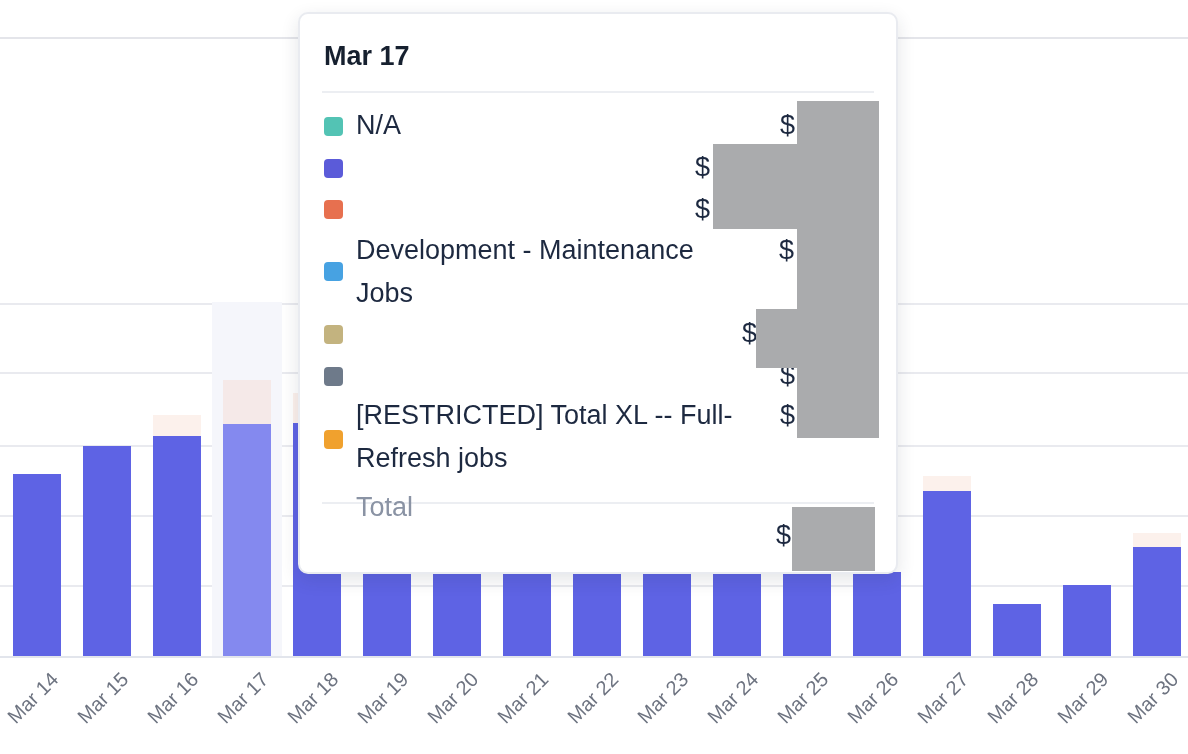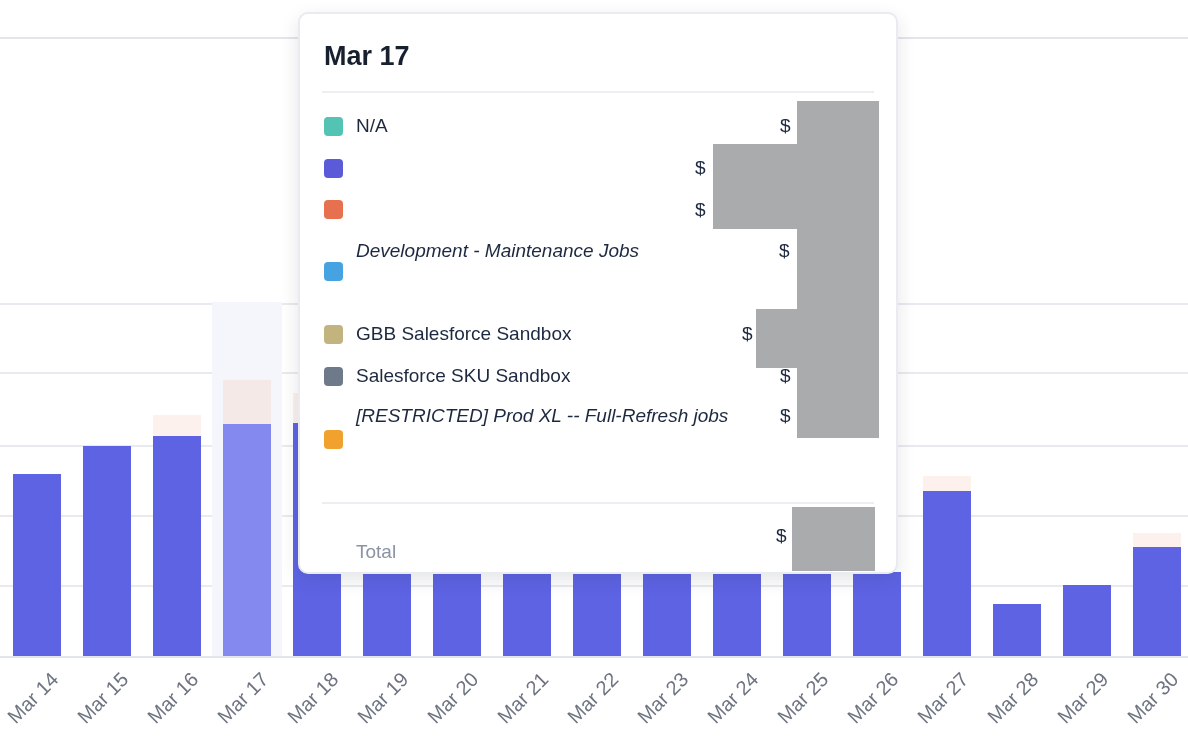--- a/index.html
+++ b/index.html
@@ -29,7 +29,7 @@
   .t-div{position:absolute;left:22px;right:22px;height:2px;background:#eceef2;}
   .d1{top:77px}.d2{top:488px}
   .swatch{position:absolute;left:24px;width:19px;height:19px;border-radius:4px;}
-  .tlabel,.tval{position:absolute;font-size:19px;line-height:43px;color:#1d2940;}
+  .tlabel,.tval{position:absolute;font-size:27px;line-height:43px;color:#1d2940;}
   .tlabel{left:56px;white-space:nowrap;}
   .wrap{white-space:normal;font-style:italic;}
   .sw1{top:103px}.sw2{top:145px}.sw3{top:186px}.sw4{top:248px}.sw5{top:311px}.sw6{top:353px}.sw7{top:416px}

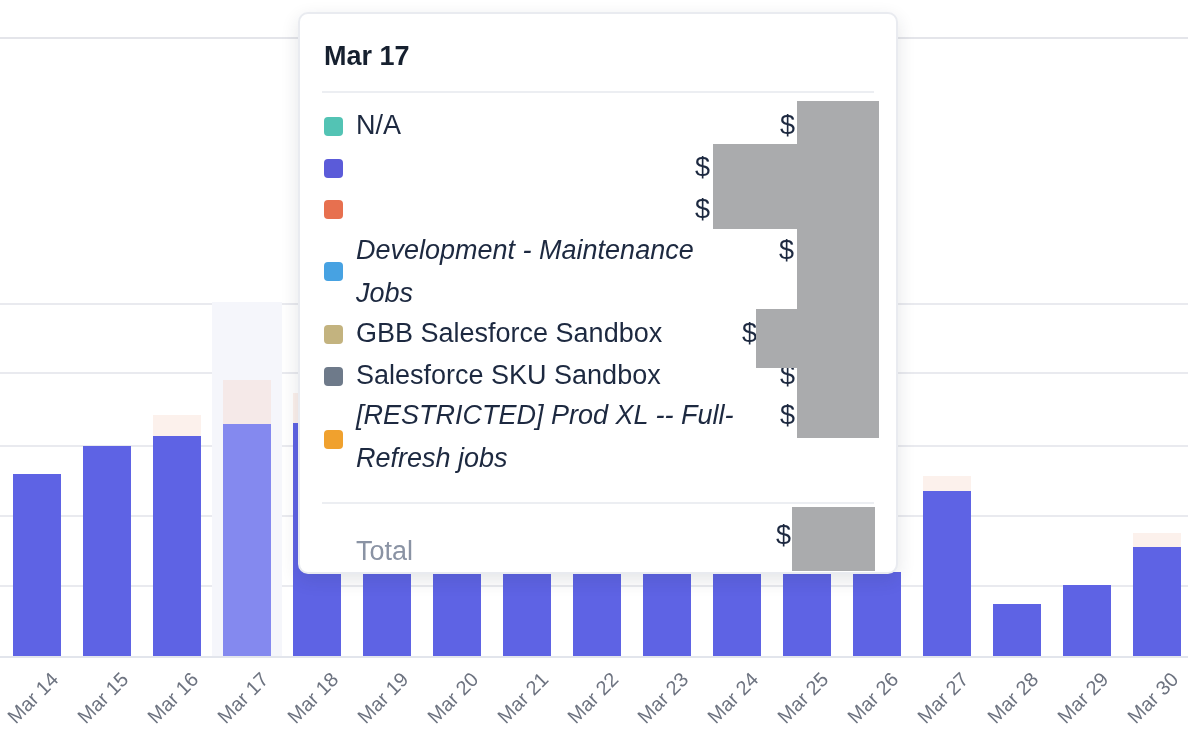--- a/index.html
+++ b/index.html
@@ -31,7 +31,7 @@
   .swatch{position:absolute;left:24px;width:19px;height:19px;border-radius:4px;}
   .tlabel,.tval{position:absolute;font-size:27px;line-height:43px;color:#1d2940;}
   .tlabel{left:56px;white-space:nowrap;}
-  .wrap{white-space:normal;font-style:italic;}
+  .wrap{white-space:normal;}
   .sw1{top:103px}.sw2{top:145px}.sw3{top:186px}.sw4{top:248px}.sw5{top:311px}.sw6{top:353px}.sw7{top:416px}
   .lb1{top:90px}.lb2{top:132px}.lb3{top:174px}.lb4{top:215px;width:380px}.lb5{top:298px}.lb6{top:340px}.lb7{top:380px;width:400px}
   .vl1{top:90px;left:480px}.vl2{top:132px;left:395px}.vl3{top:174px;left:395px}.vl4{top:215px;left:479px}

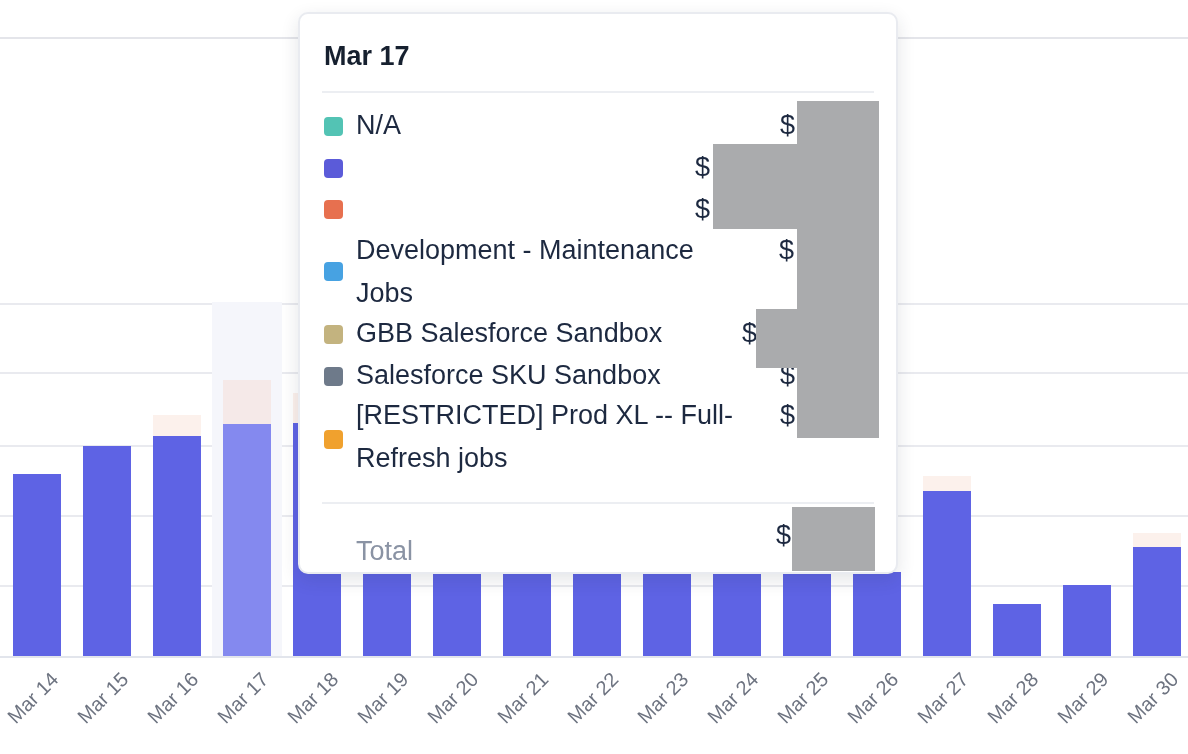--- a/index.html
+++ b/index.html
@@ -124,7 +124,6 @@
     <span class="tval vl4">$</span>
 
     <span class="swatch sw5" style="background: rgb(195, 179, 127);"></span>
-    <span class="tlabel lb5">GBB Salesforce Sandbox</span>
     <span class="tval vl5">$</span>
 
     <span class="swatch sw6" style="background: rgb(110, 122, 138);"></span>

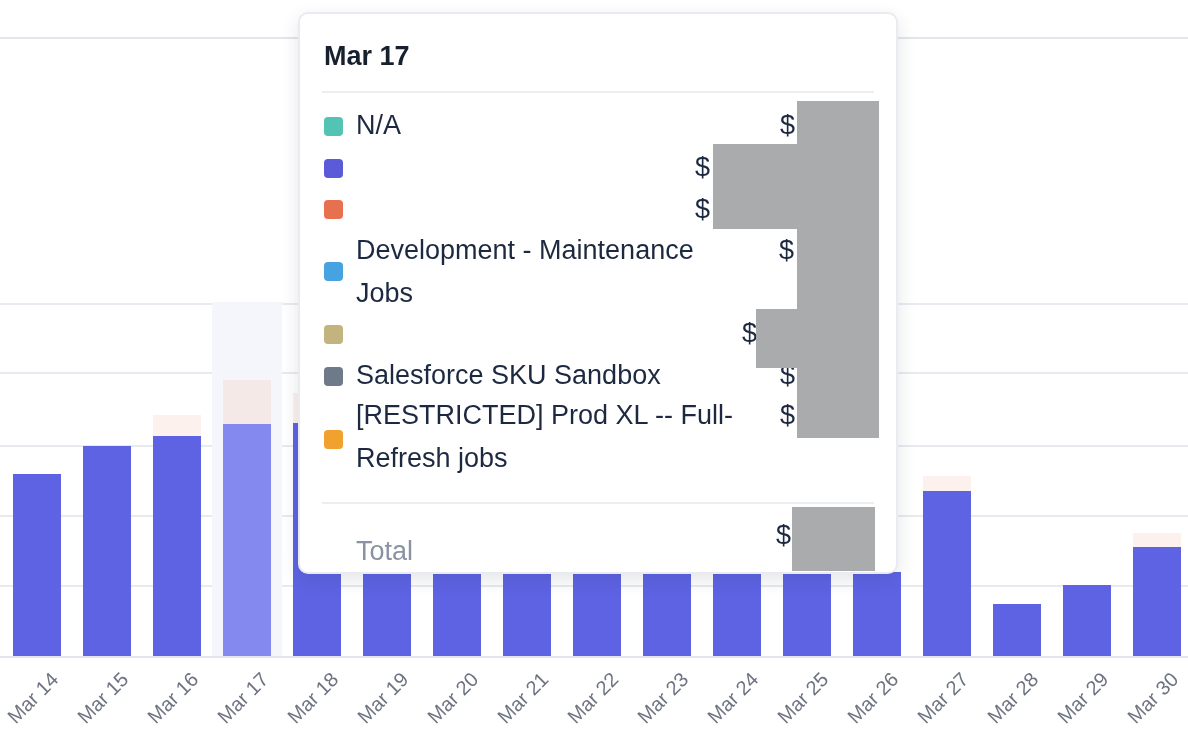--- a/index.html
+++ b/index.html
@@ -127,7 +127,6 @@
     <span class="tval vl5">$</span>
 
     <span class="swatch sw6" style="background: rgb(110, 122, 138);"></span>
-    <span class="tlabel lb6">Salesforce SKU Sandbox</span>
     <span class="tval vl6">$</span>
 
     <span class="swatch sw7" style="background: rgb(240, 161, 46);"></span>

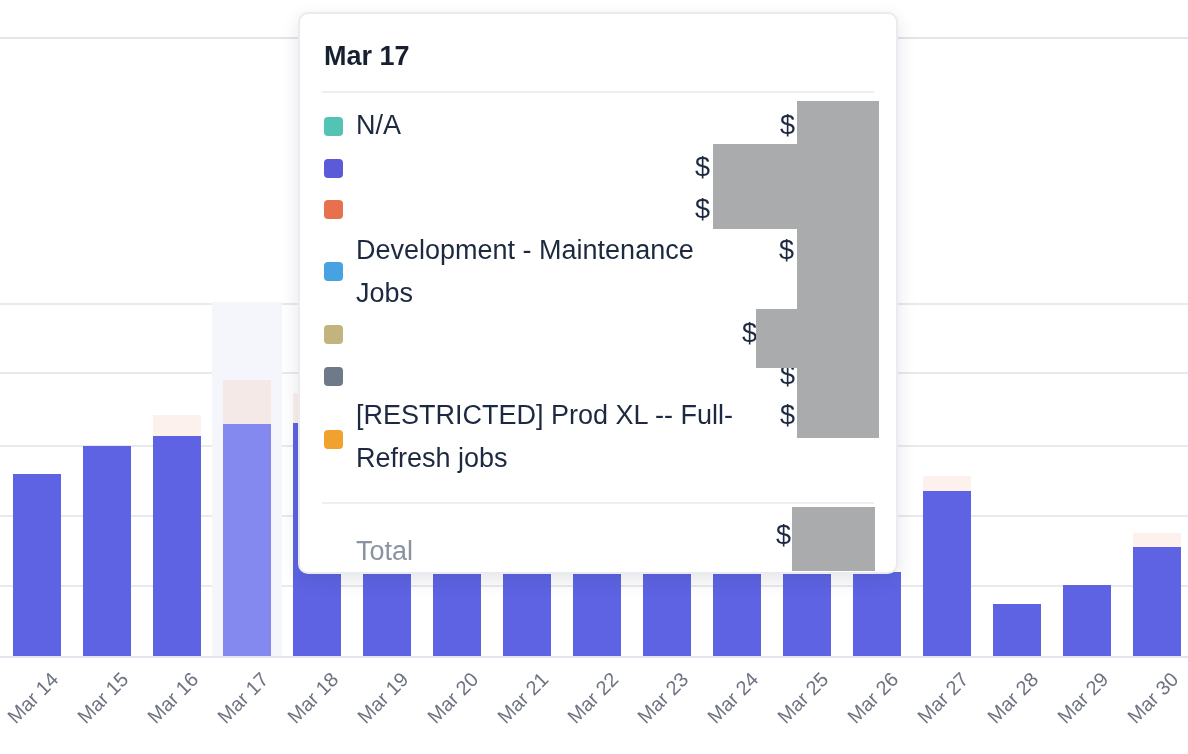--- a/index.html
+++ b/index.html
@@ -130,7 +130,7 @@
     <span class="tval vl6">$</span>
 
     <span class="swatch sw7" style="background: rgb(240, 161, 46);"></span>
-    <span class="tlabel lb7 wrap">[RESTRICTED] Prod XL -- Full-Refresh jobs</span>
+    <span class="tlabel lb7 wrap">[RESTRICTED] Total XL -- Full-Refresh jobs</span>
     <span class="tval vl7">$</span>
 
     <div class="t-div d2"></div>

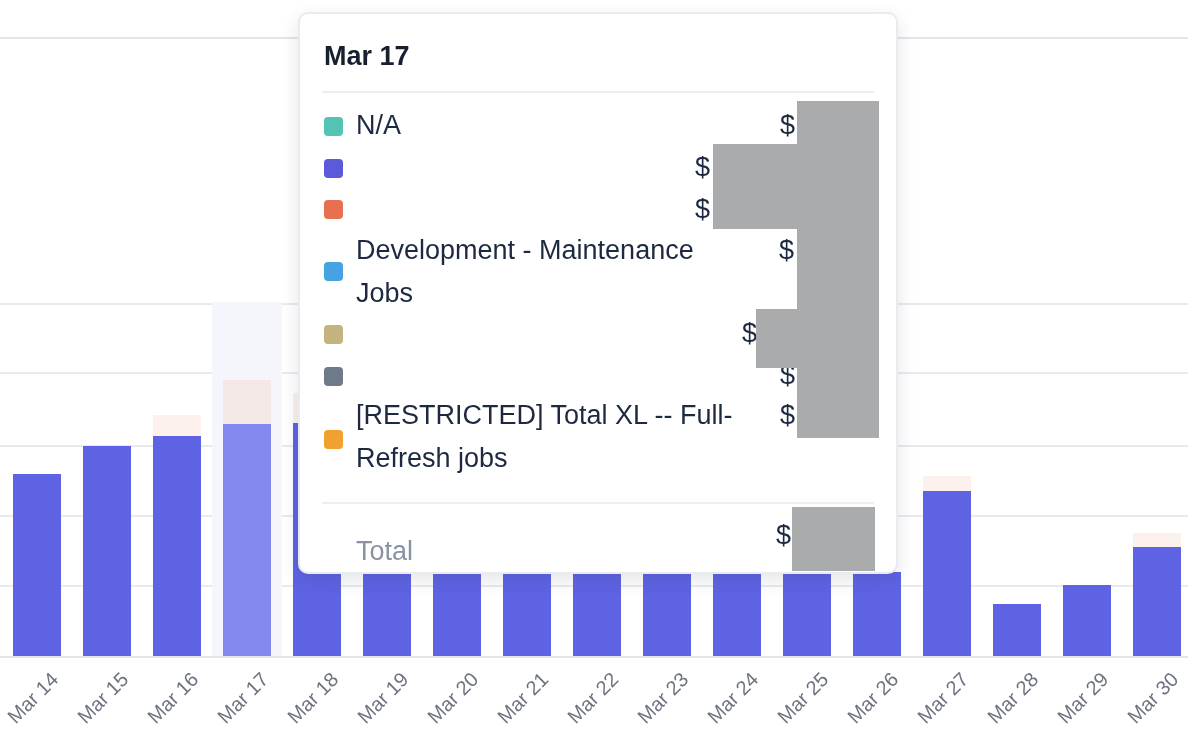--- a/index.html
+++ b/index.html
@@ -36,7 +36,7 @@
   .lb1{top:90px}.lb2{top:132px}.lb3{top:174px}.lb4{top:215px;width:380px}.lb5{top:298px}.lb6{top:340px}.lb7{top:380px;width:400px}
   .vl1{top:90px;left:480px}.vl2{top:132px;left:395px}.vl3{top:174px;left:395px}.vl4{top:215px;left:479px}
   .vl5{top:298px;left:442px}.vl6{top:340px;left:480px}.vl7{top:380px;left:480px}
-  .lb8{top:516px;color:#8a93a4}.vl8{top:500px;left:476px}
+  .lb8{top:472px;color:#8a93a4}.vl8{top:500px;left:476px}
   .redact{position:absolute;background:#aaabad;z-index:5;}
   .rx1{left:497px;top:87px;width:82px;height:337px}
   .rx2{left:413px;top:130px;width:84px;height:85px}

